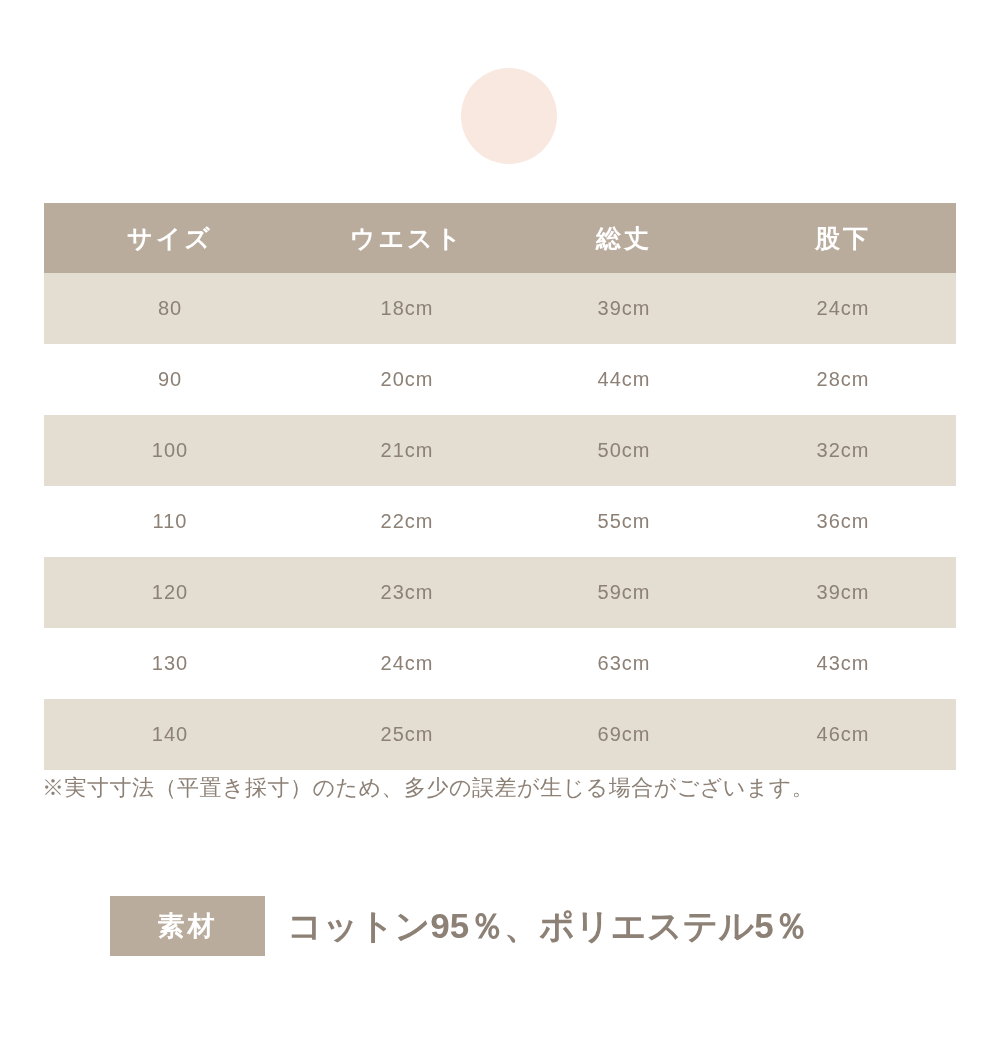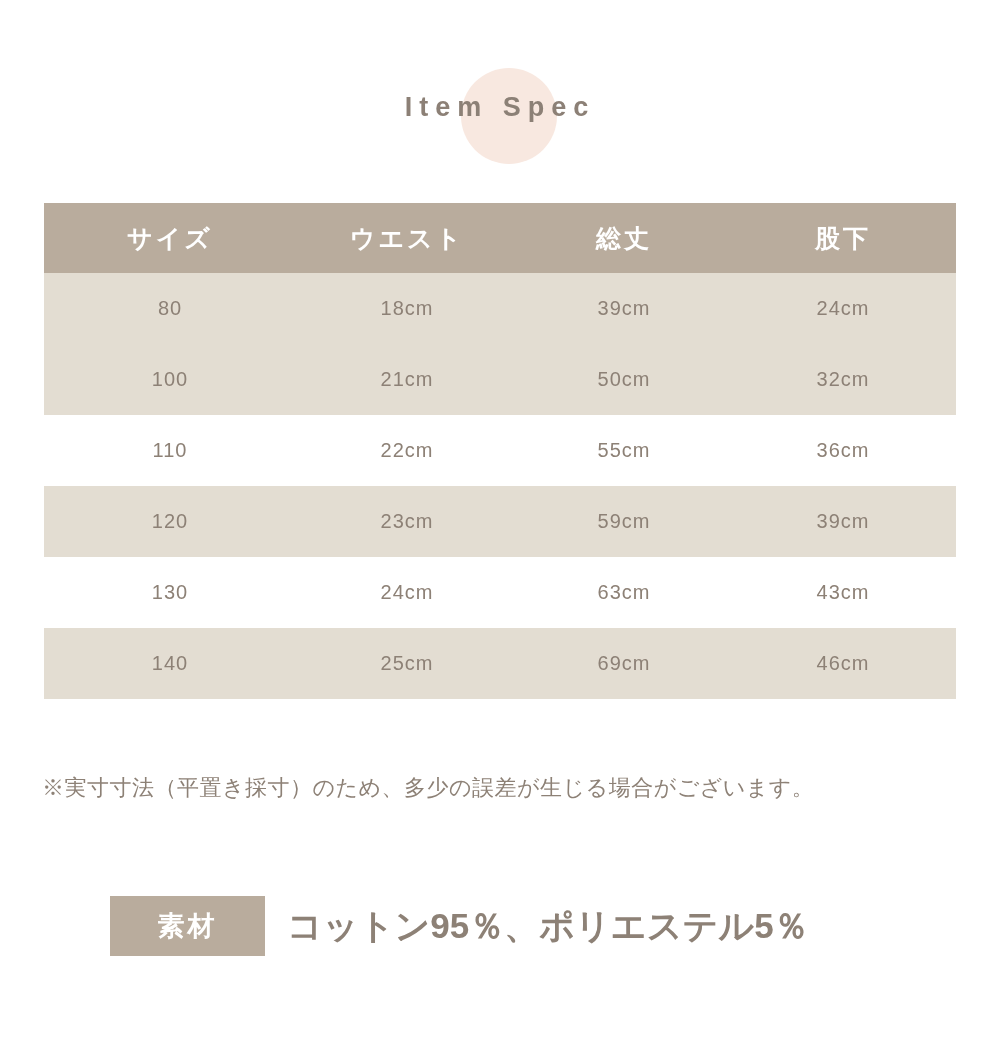--- a/index.html
+++ b/index.html
@@ -142,7 +142,6 @@
 
   <div class="title-wrap">
     <div class="title-dot"></div>
-    <div class="title-text">Item Spec</div>
   </div>
 
   <table class="spec-table">

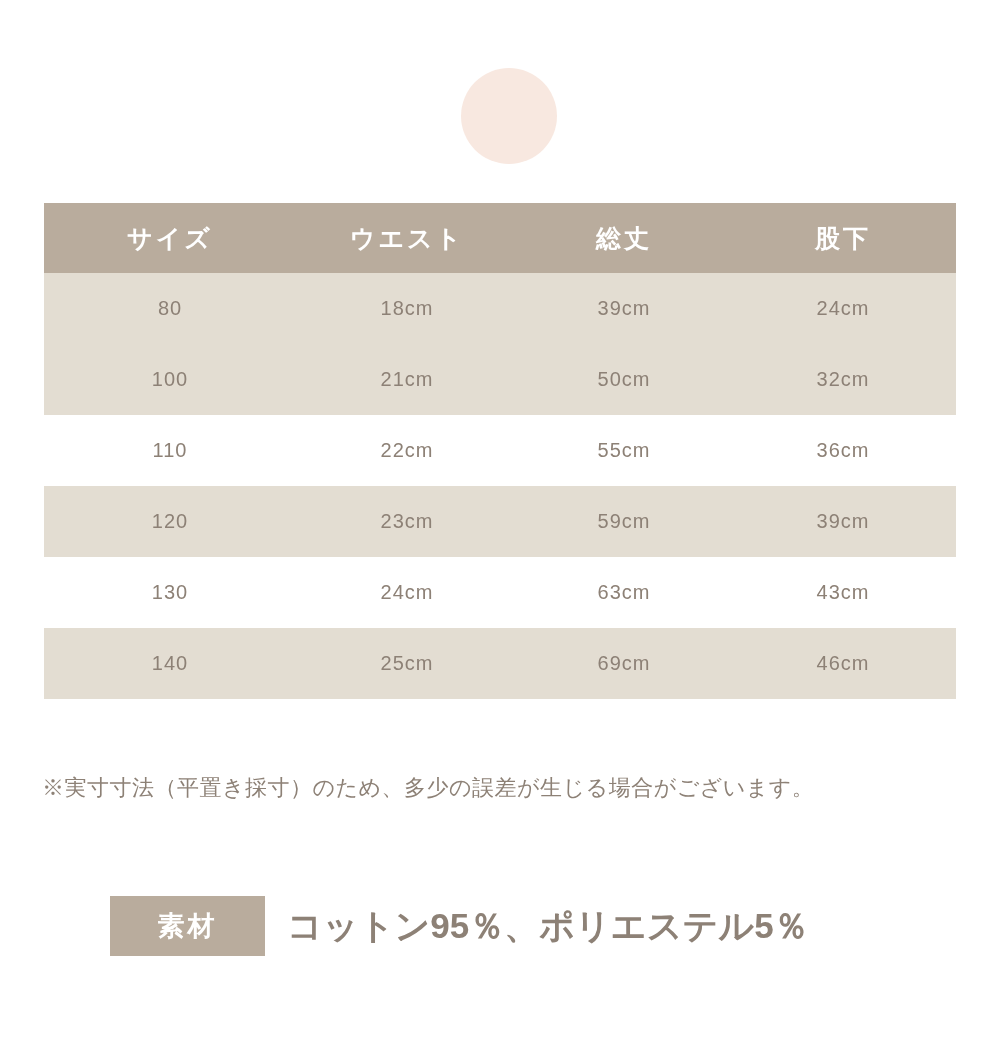--- a/index.html
+++ b/index.html
@@ -166,6 +166,12 @@
         <td>39cm</td>
         <td>24cm</td>
       </tr>
+      <tr class="even">
+        <td>90</td>
+        <td>20cm</td>
+        <td>44cm</td>
+        <td>28cm</td>
+      </tr>
       <tr class="odd">
         <td>100</td>
         <td>21cm</td>

